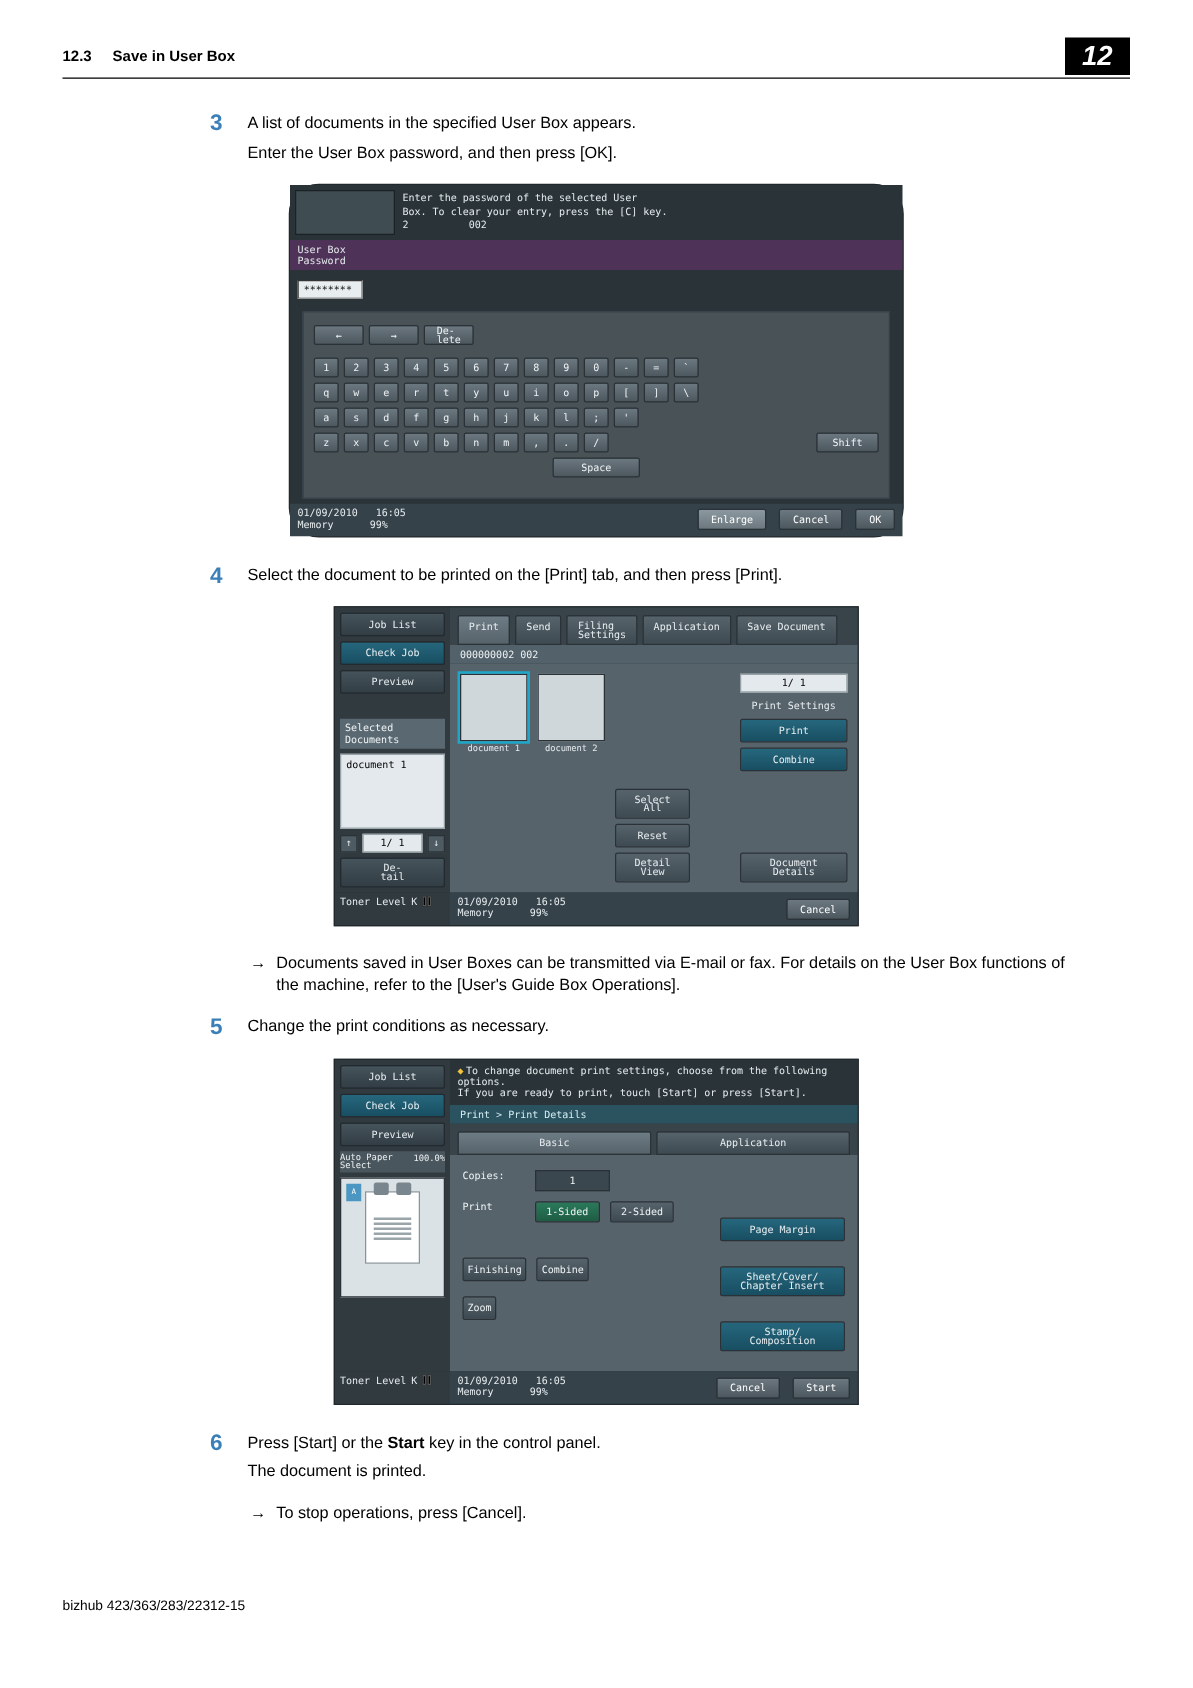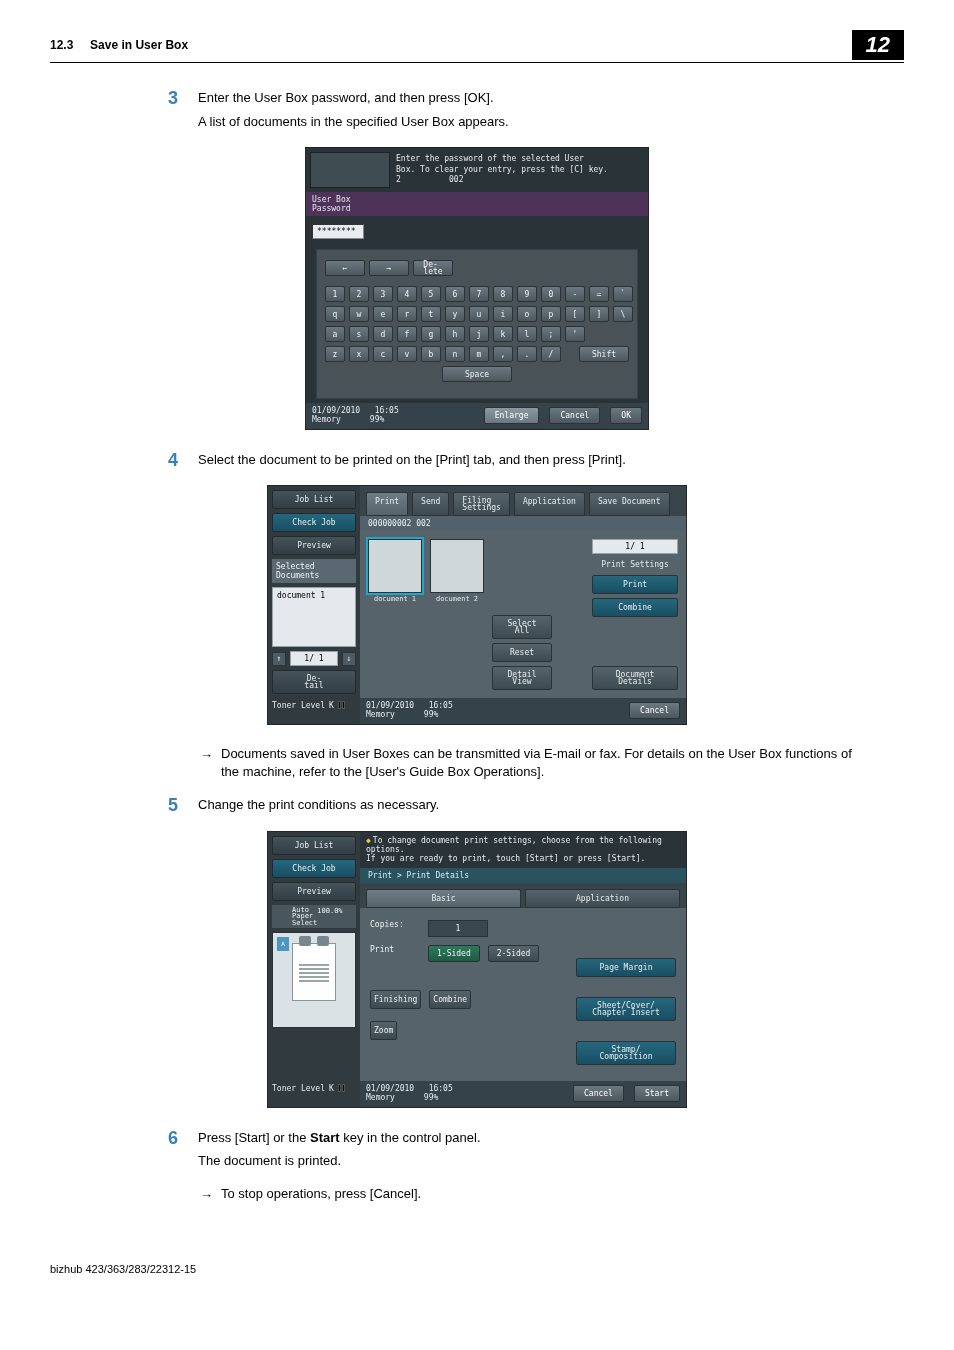--- a/index.html
+++ b/index.html
@@ -411,8 +411,8 @@
 <div class="step-row">
   <div class="step-num">3</div>
   <div class="step-body">
+    <p>A list of documents in the specified User Box appears.</p>
     <p>Enter the User Box password, and then press [OK].</p>
-    <p>A list of documents in the specified User Box appears.</p>
   </div>
 </div>
 

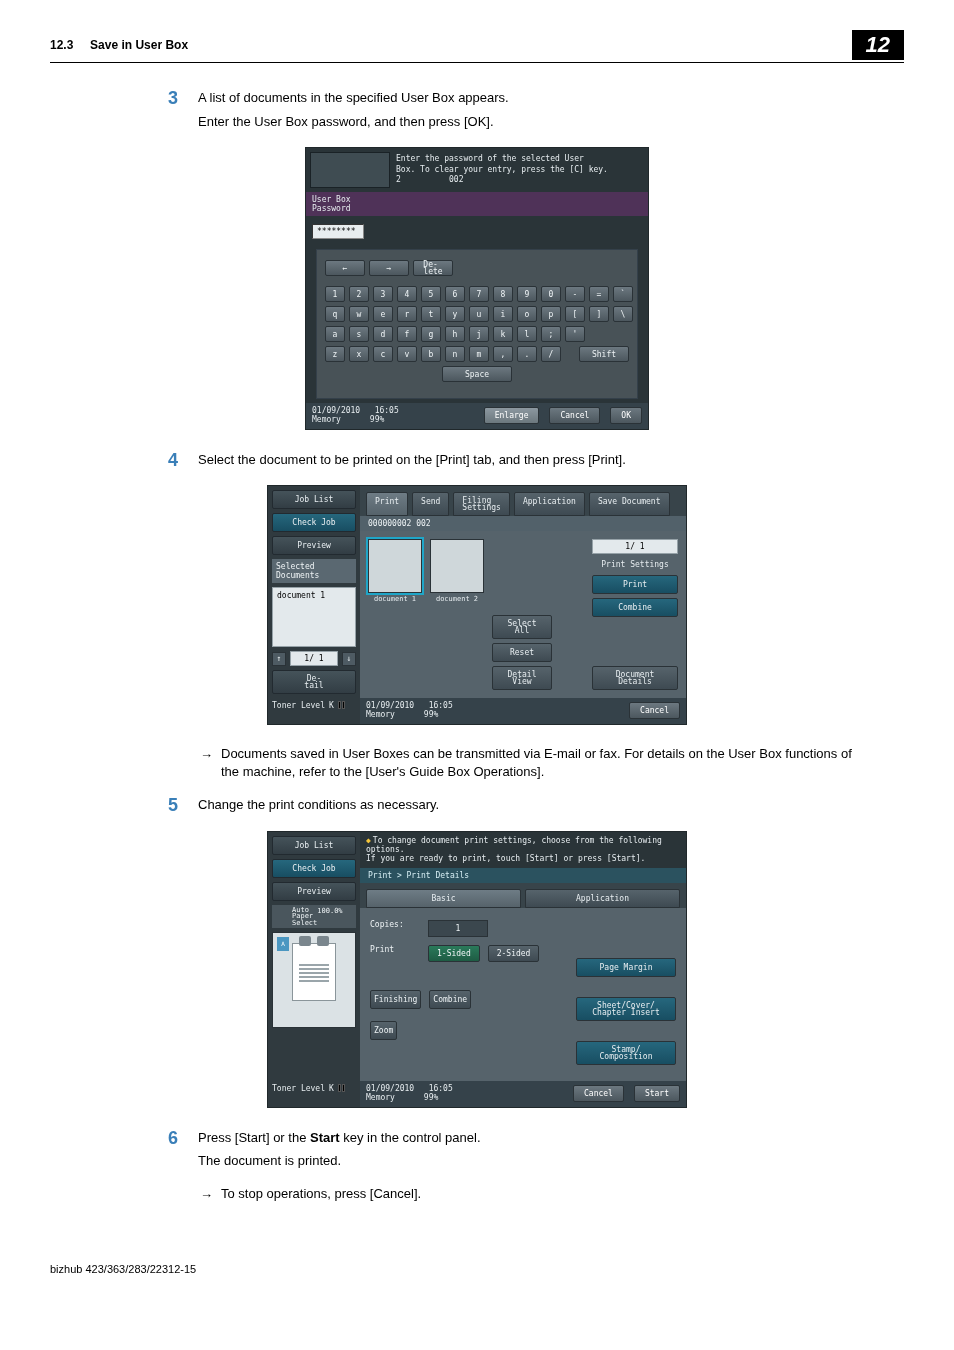--- a/index.html
+++ b/index.html
@@ -74,7 +74,7 @@
     font-size: 8px;
     border: 1px solid #20282b;
   }
-  .mfp1 { width: 344px; }
+  .mfp1 { width: 492px; border-radius: 24px; }
   .mfp2, .mfp3 { width: 420px; }
 
   .mfp-top {

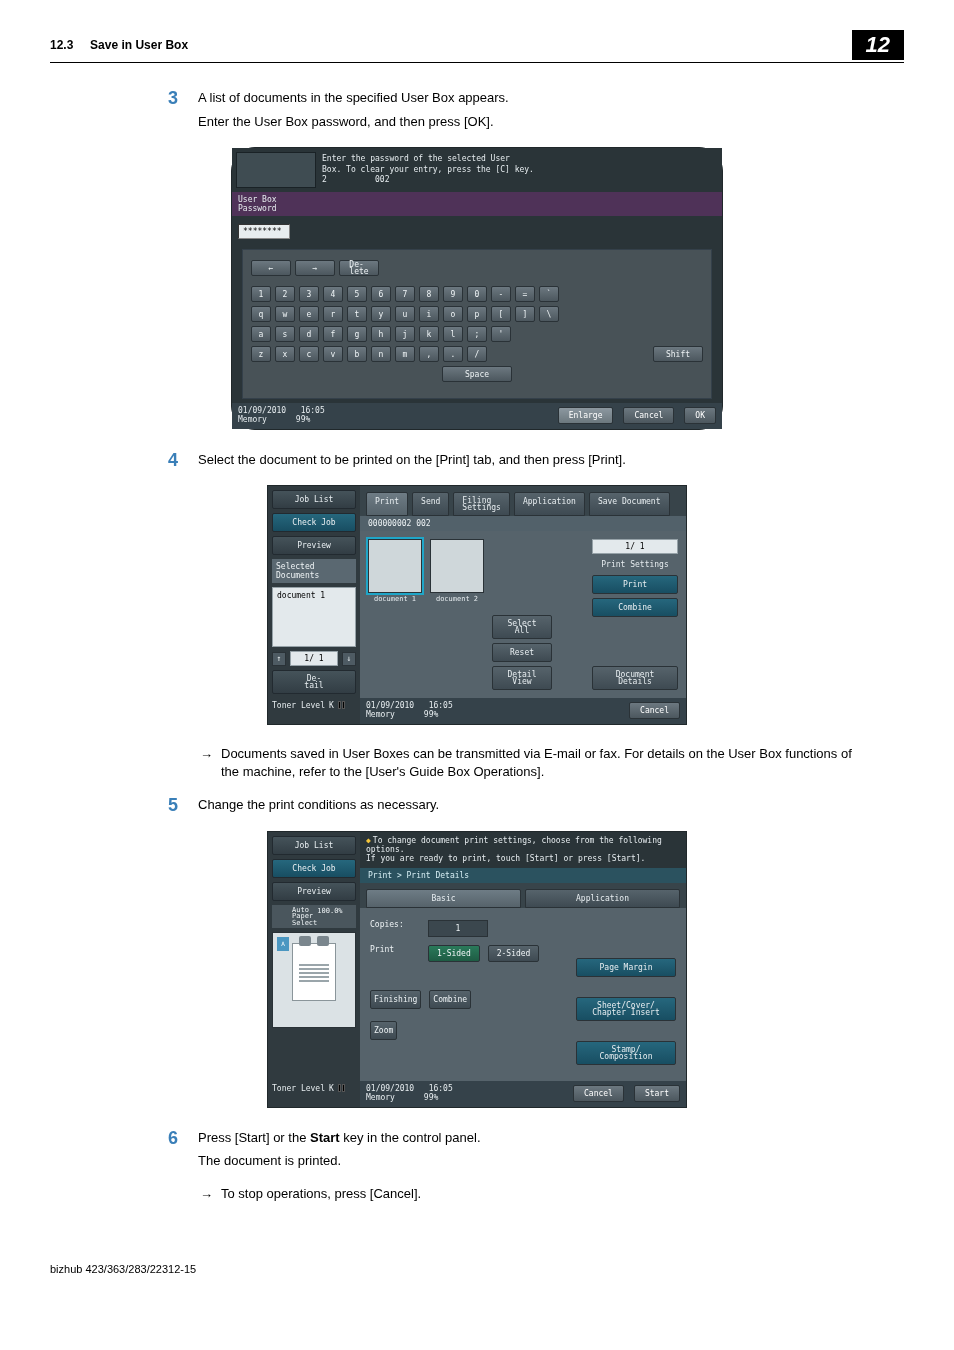--- a/index.html
+++ b/index.html
@@ -141,7 +141,7 @@
 
   .mfp-foot {
     display: flex;
-    align-items: flex-start;
+    align-items: center;
     background: #35424a;
     padding: 4px 6px;
     gap: 10px;

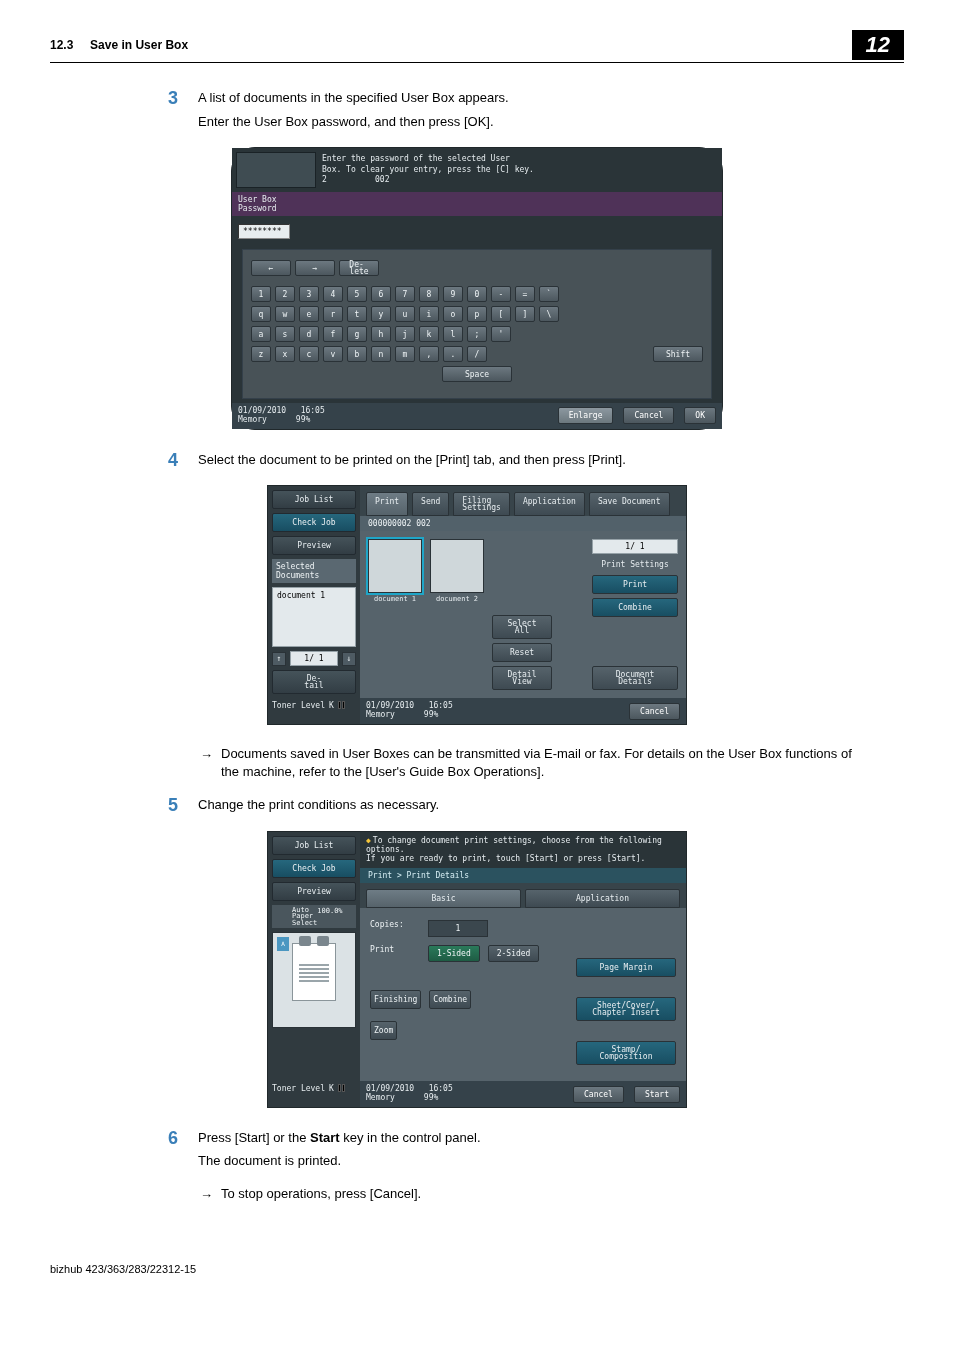--- a/index.html
+++ b/index.html
@@ -187,6 +187,7 @@
     font-size: 8px;
     text-align: left;
     padding: 3px 4px;
+    margin-top: 16px;
   }
   .side-docname {
     background: #e3e9ec;

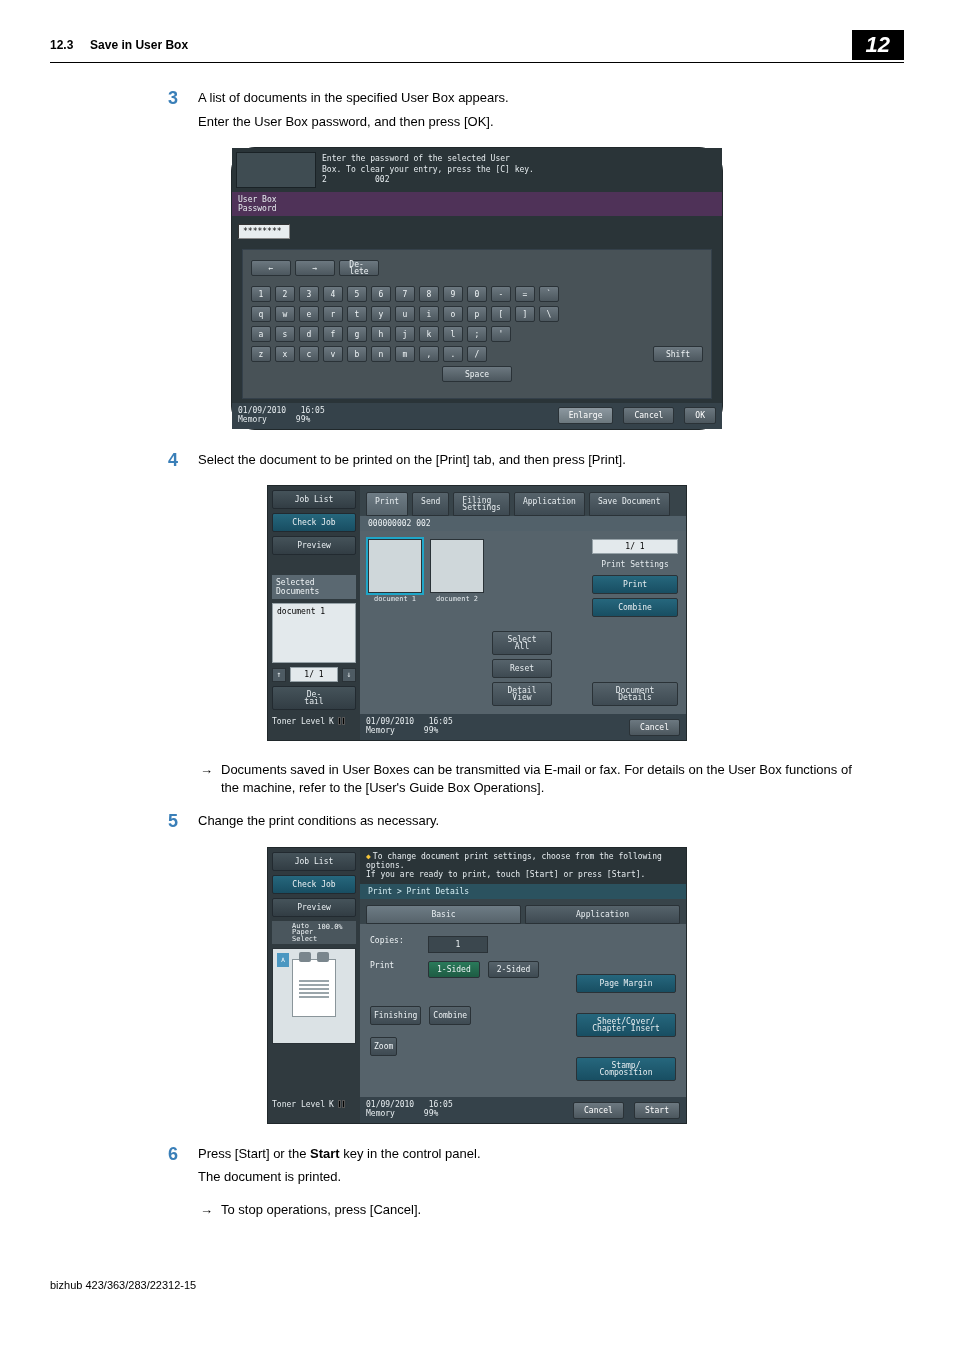--- a/index.html
+++ b/index.html
@@ -301,7 +301,7 @@
     background:#4a565d;
     color:#eef3f5;
     font-size:7px;
-    padding:2px 20px;
+    padding:2px 0;
     display:flex;
     justify-content:space-between;
   }

